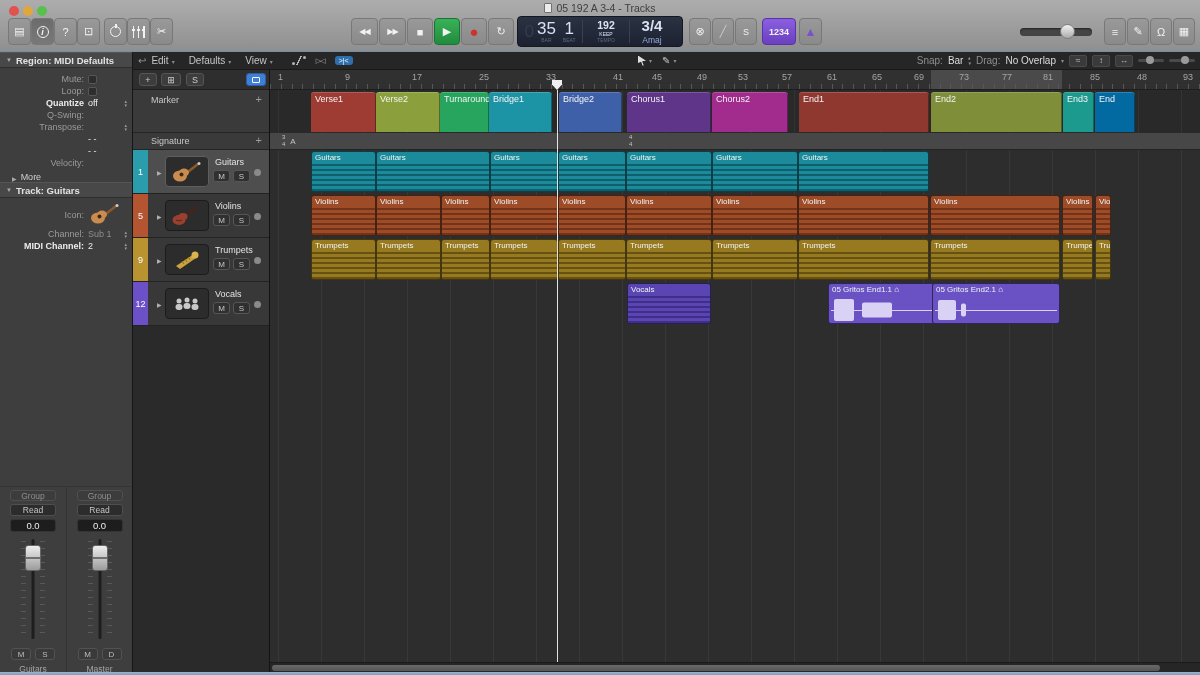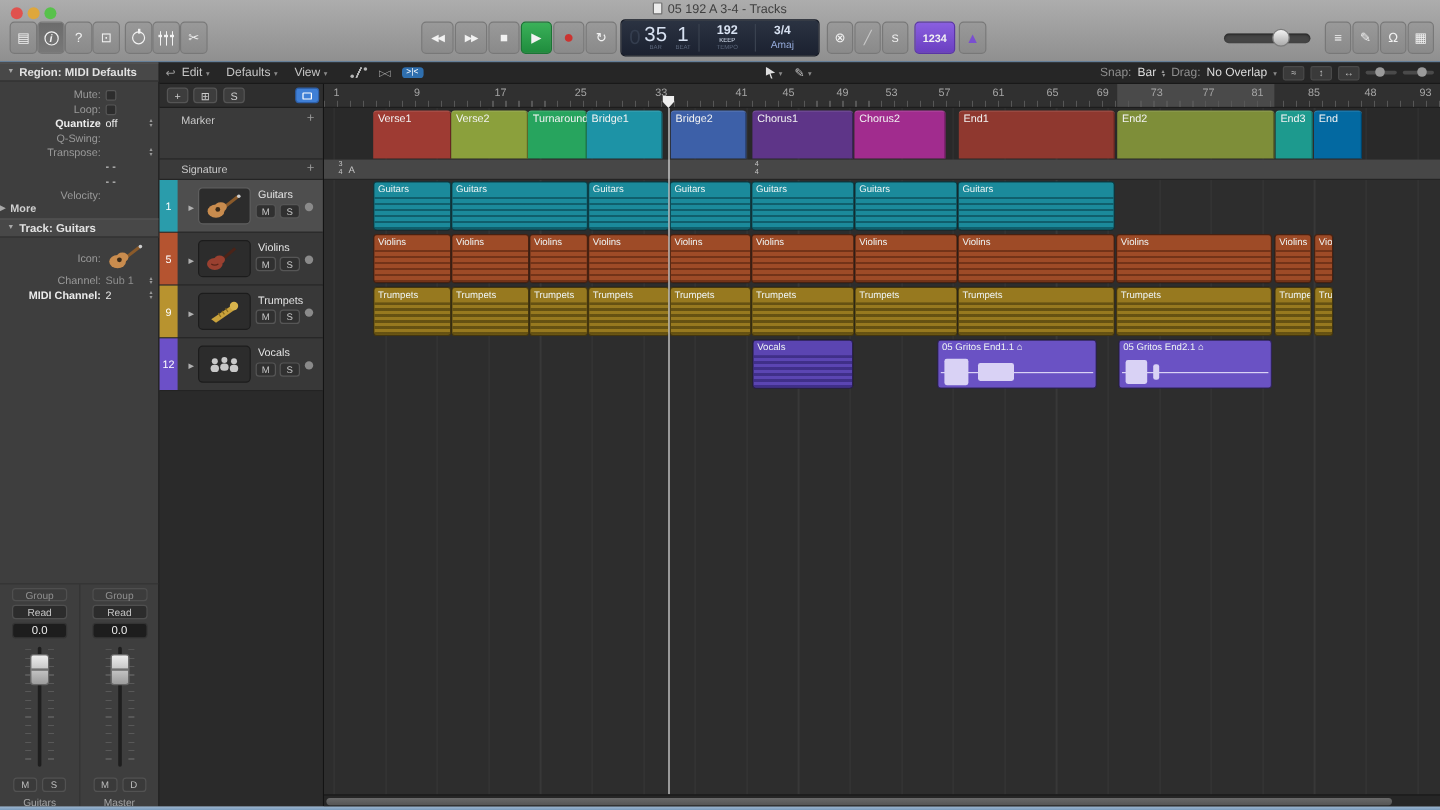--- a/index.html
+++ b/index.html
@@ -34,7 +34,7 @@
   .lcd-tempo small{font-size:5px;margin-top:1px;}
   .lcd-tempo small.dim{color:#5c677c;}
   .lcd-sig{width:44px;display:flex;flex-direction:column;align-items:center;justify-content:center;line-height:1.2;}
-  .lcd-sig b{font-size:10px;text-align:right;}
+  .lcd-sig b{font-size:15px;text-align:right;}
   .lcd-sig span{font-size:8.5px;color:#93a8d8;}
   .lcd-chev{position:absolute;right:-13px;top:12px;color:#6d6d6d;font-size:8px;}
   .vslider{position:absolute;left:1020px;top:28px;width:72px;height:8px;background:#454545;border-radius:4px;box-shadow:inset 0 1px 2px rgba(0,0,0,.5);}

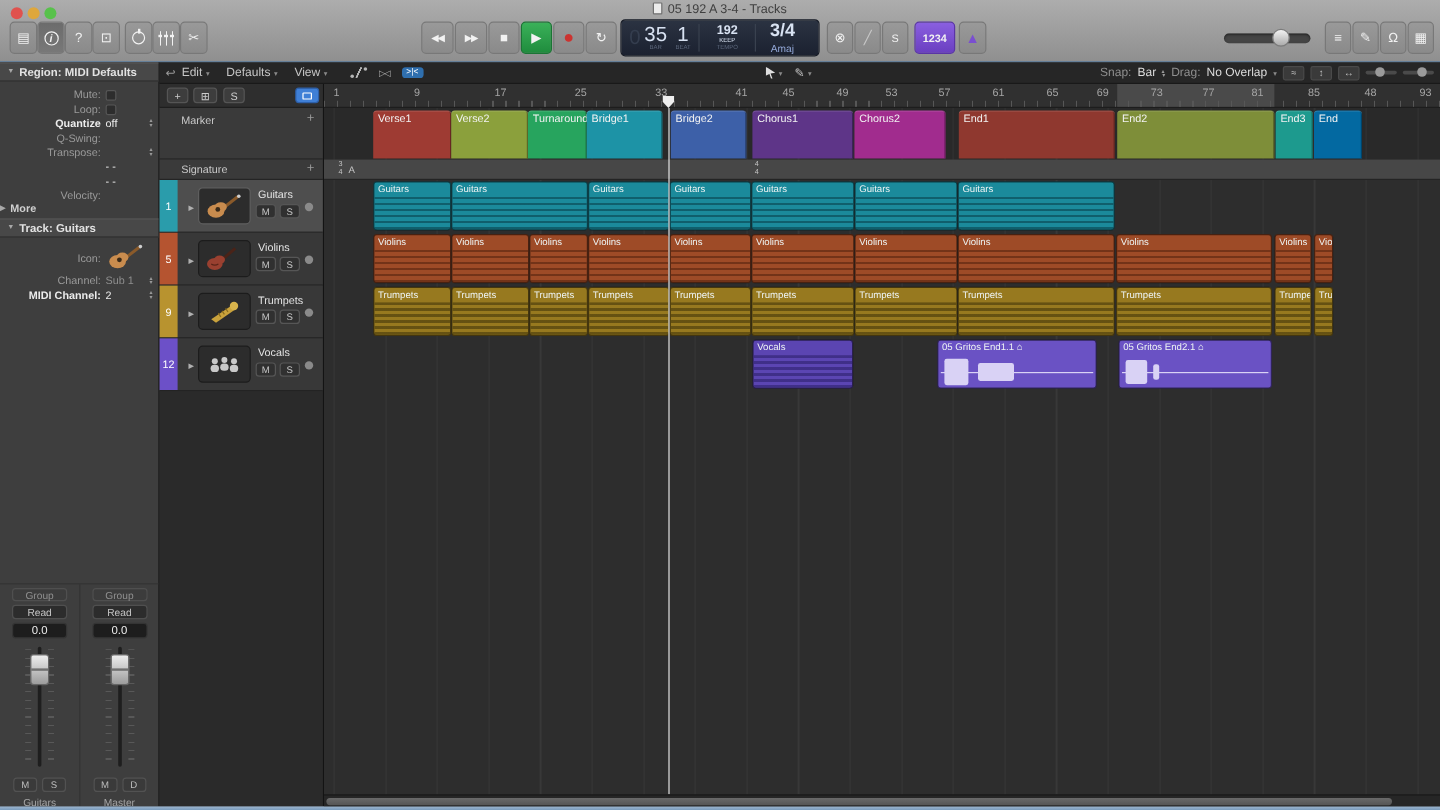--- a/index.html
+++ b/index.html
@@ -56,7 +56,7 @@
   .pval.dim{color:#8e8e8e;}
   .pcheck{width:9px;height:9px;background:#2d2d2d;border:1px solid #565656;border-radius:2px;}
   .pstep{margin-left:auto;margin-right:5px;display:flex;flex-direction:column;font-size:5px;line-height:4px;color:#9a9a9a;}
-  .imore{height:13px;display:flex;align-items:flex-start;gap:4px;padding-left:0;color:#cfcfcf;font-weight:bold;flex:none;}
+  .imore{height:13px;display:flex;align-items:flex-end;gap:4px;padding-left:12px;color:#cfcfcf;font-weight:normal;flex:none;}
   .ifill{flex:1;}
   #strips{display:flex;height:186px;flex:none;border-top:1px solid #343434;}
   .strip{width:66px;display:flex;flex-direction:column;align-items:center;}

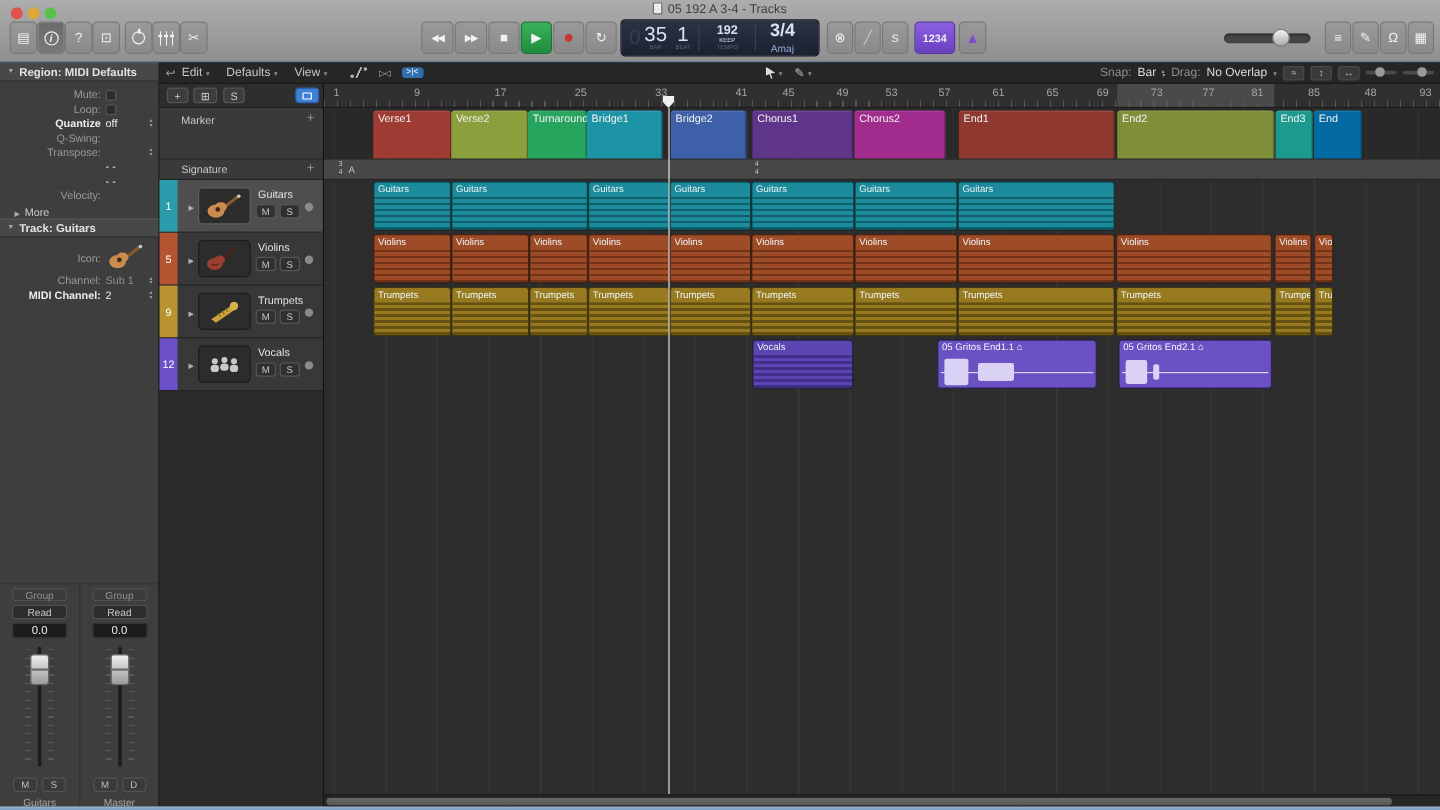--- a/index.html
+++ b/index.html
@@ -715,7 +715,7 @@
                   <span class="rlabel">Vocals</span>
                   <div class="rbody" style="background: repeating-linear-gradient(rgba(30, 20, 86, 0.45) 0px, rgba(30, 20, 86, 0.45) 2px, transparent 2px, transparent 5px);"></div>
                 </div>
-                <div class="region" style="left: 511px; width: 133px; background: rgb(106, 82, 196);">
+                <div class="region" style="left: 558px; width: 133px; background: rgb(106, 82, 196);">
                   <span class="rlabel">05 Gritos End1.1 ⌂</span>
                   <div class="rbody">
                     <div class="wline" style="background: rgb(217, 210, 245);"></div>

